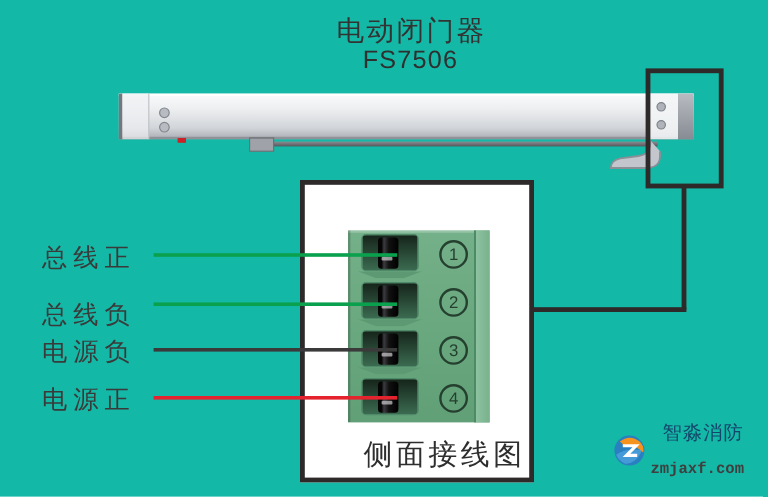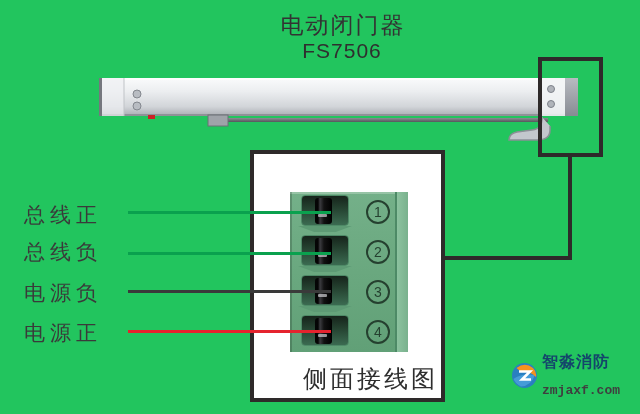--- a/index.html
+++ b/index.html
@@ -4,7 +4,7 @@
 <style>
   html,body{margin:0;padding:0;background:#fff;}
   #stage{
-    position:relative;width:640px;height:414px;background:#22c55e;overflow:hidden;
+    position:relative;width:640px;height:414px;background:#14b8a6;overflow:hidden;
     font-family:"Liberation Sans","DejaVu Sans",sans-serif;
   }
   .abs{position:absolute;}

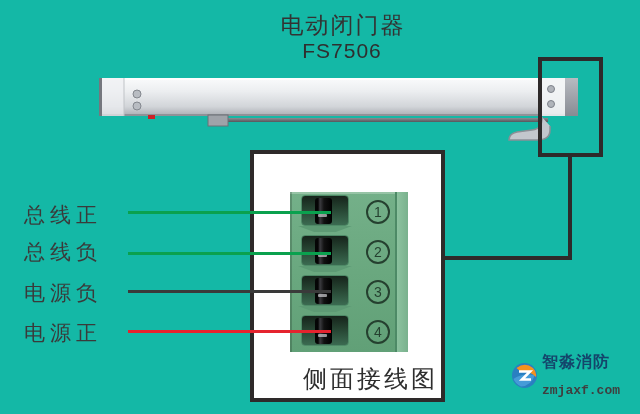--- a/index.html
+++ b/index.html
@@ -77,7 +77,7 @@
   .wire-label{
     left:24px;width:100px;height:26px;
     font-family:"Liberation Serif","DejaVu Serif",serif;
-    font-size:21px;color:#3a3a3a;letter-spacing:5px;white-space:nowrap;
+    font-size:21px;color:#3a3a3a;letter-spacing:5px;white-space:nowrap;text-align:center;
   }
   .wire-line{left:128px;width:203px;height:3px;z-index:5;}
   

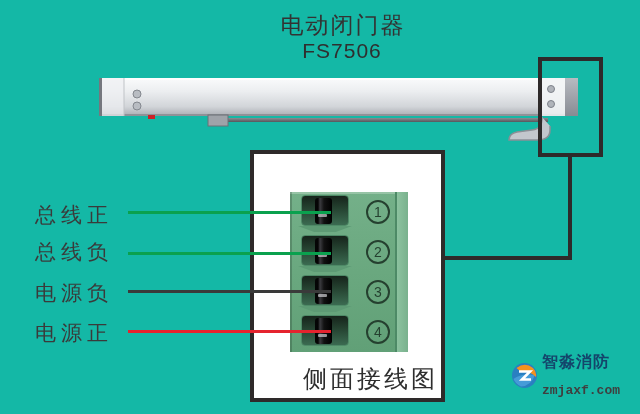--- a/index.html
+++ b/index.html
@@ -180,7 +180,7 @@
   <div class="abs inset-caption">侧面接线图</div>
 
   <div class="abs wire-label" style="top:201px">总线正</div>
-  <div class="abs wire-label" style="top:238px">总线负</div>
+  <div class="abs wire-label" style="top:248px">总线负</div>
   <div class="abs wire-label" style="top:319px">电源正</div>
   <div class="abs wire-label" style="top:279px">电源负</div>
 

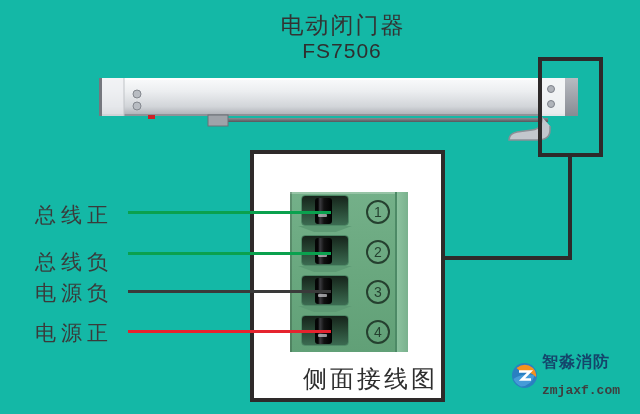--- a/index.html
+++ b/index.html
@@ -84,8 +84,9 @@
   .logo{left:511px;top:354px;display:flex;align-items:center;gap:4px;}
   .logo-texts{display:flex;flex-direction:column;line-height:1;}
   .logo-brand{
-    font-size:16px;font-weight:bold;color:#14456b;letter-spacing:1px;
+    font-size:16px;font-weight:normal;color:#14456b;letter-spacing:1px;
     font-family:"Liberation Sans","DejaVu Sans",sans-serif;
+    text-align:right;
   }
   .logo-site{
     margin-top:14px;font-size:13px;font-weight:bold;color:#3f3f3f;

